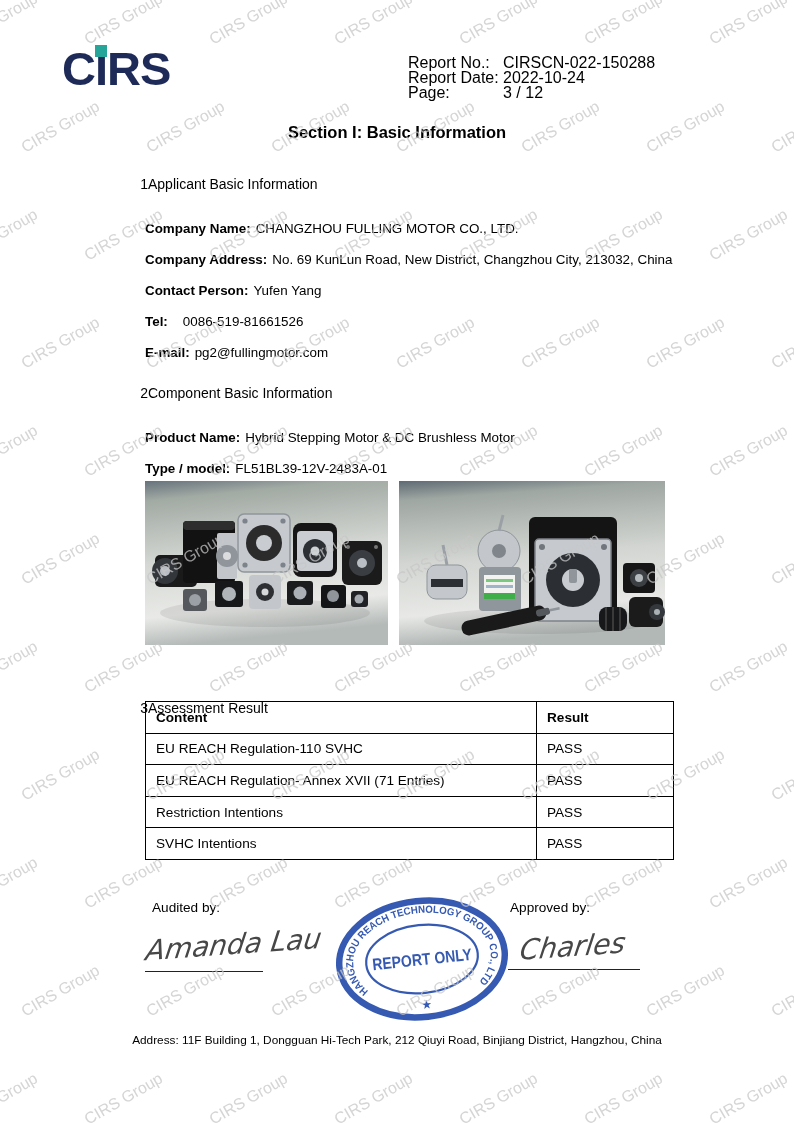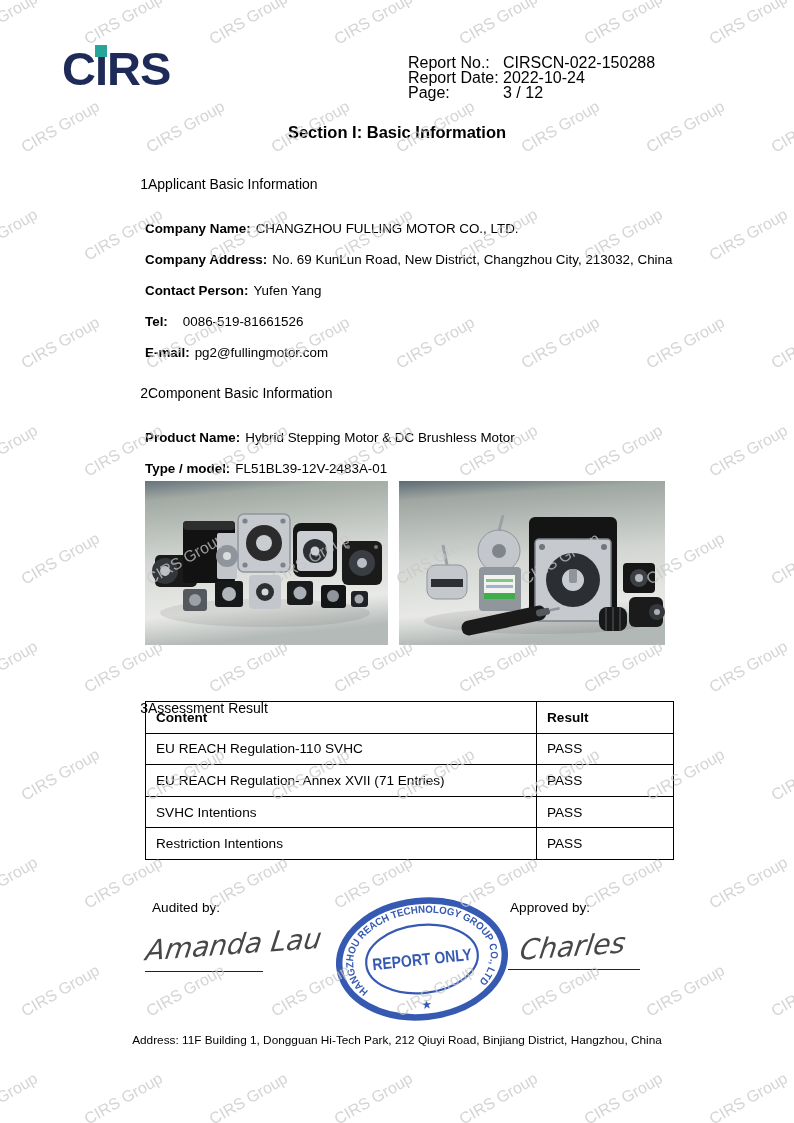--- a/index.html
+++ b/index.html
@@ -370,11 +370,11 @@
         <td>PASS</td>
       </tr>
       <tr>
-        <td>SVHC Intentions</td>
+        <td>Restriction Intentions</td>
         <td>PASS</td>
       </tr>
       <tr>
-        <td>Restriction Intentions</td>
+        <td>SVHC Intentions</td>
         <td>PASS</td>
       </tr>
     </tbody>

